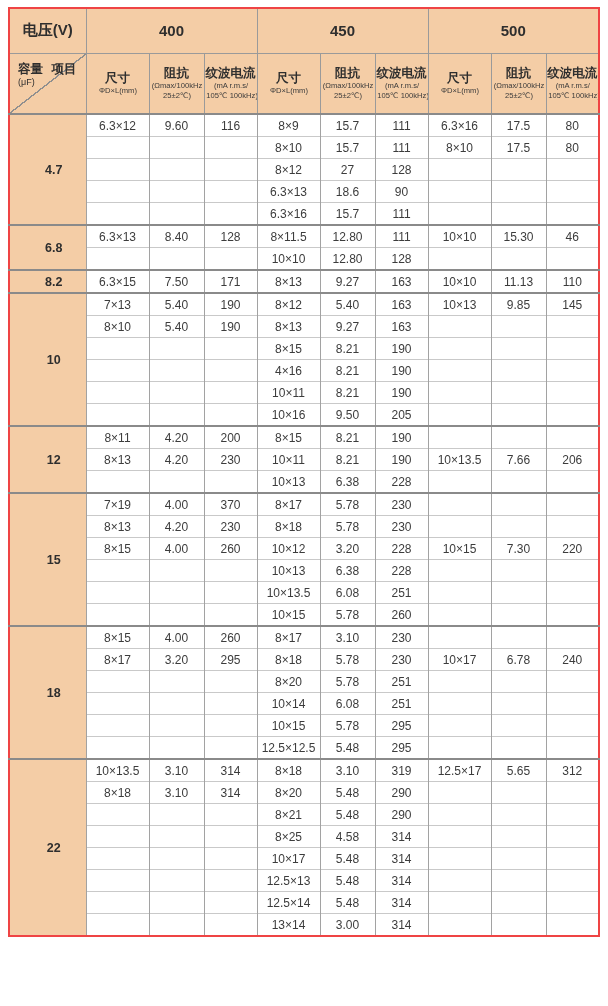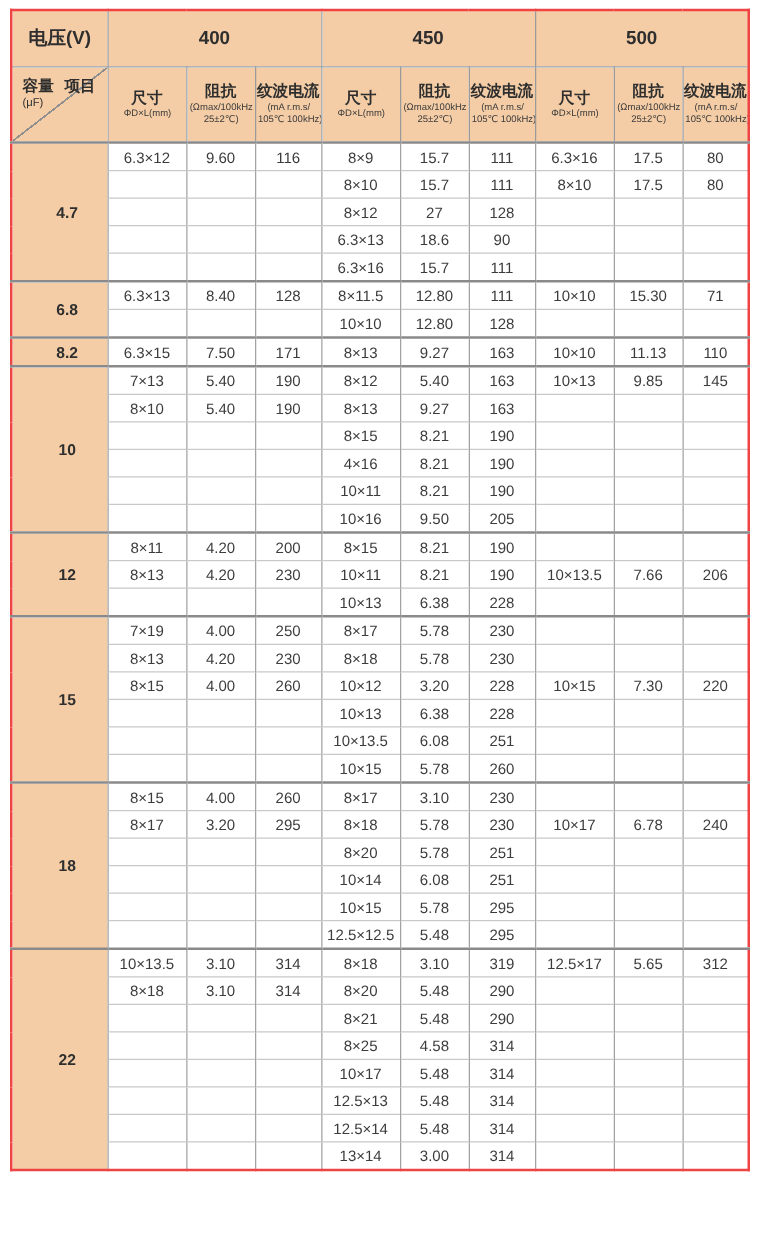--- a/index.html
+++ b/index.html
@@ -217,7 +217,7 @@
           <td>111</td>
           <td>10×10</td>
           <td>15.30</td>
-          <td>71</td>
+          <td>46</td>
         </tr>
         <tr>
           <td></td>

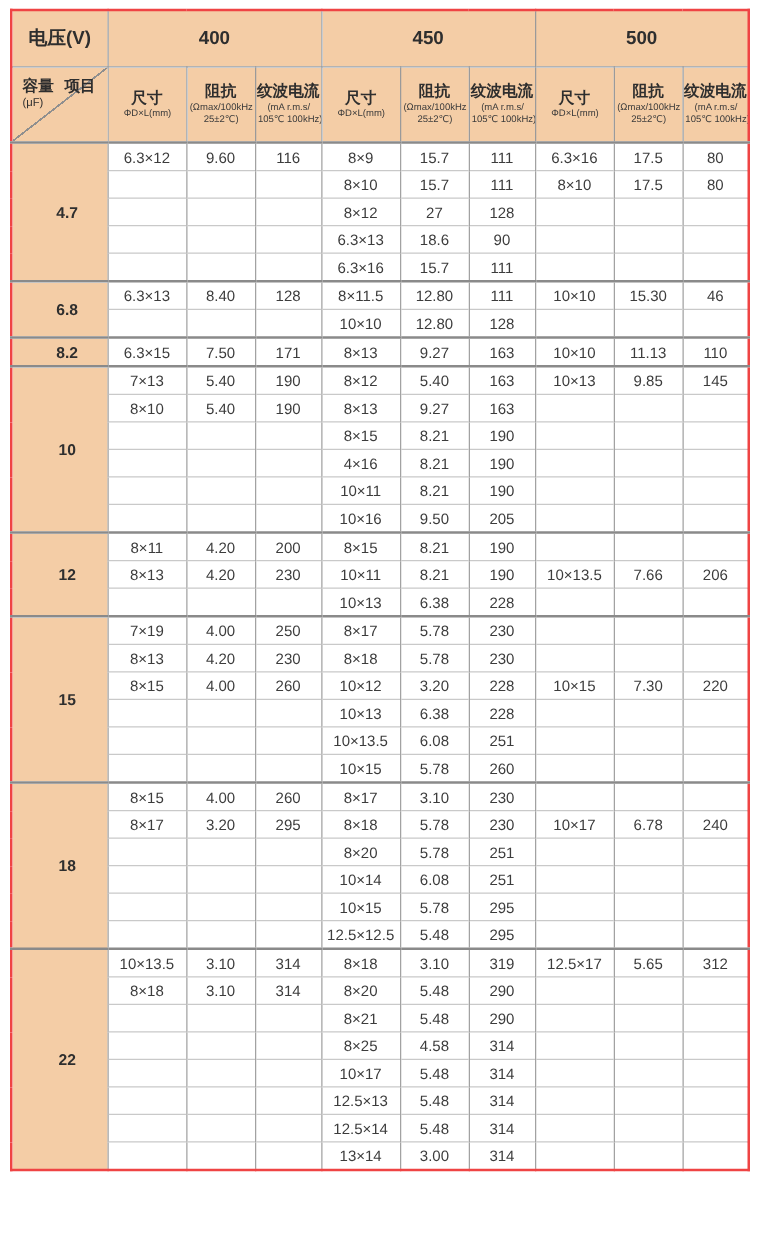--- a/index.html
+++ b/index.html
@@ -347,7 +347,7 @@
           <td class="cap" rowspan="6">15</td>
           <td>7×19</td>
           <td>4.00</td>
-          <td>250</td>
+          <td>370</td>
           <td>8×17</td>
           <td>5.78</td>
           <td>230</td>

